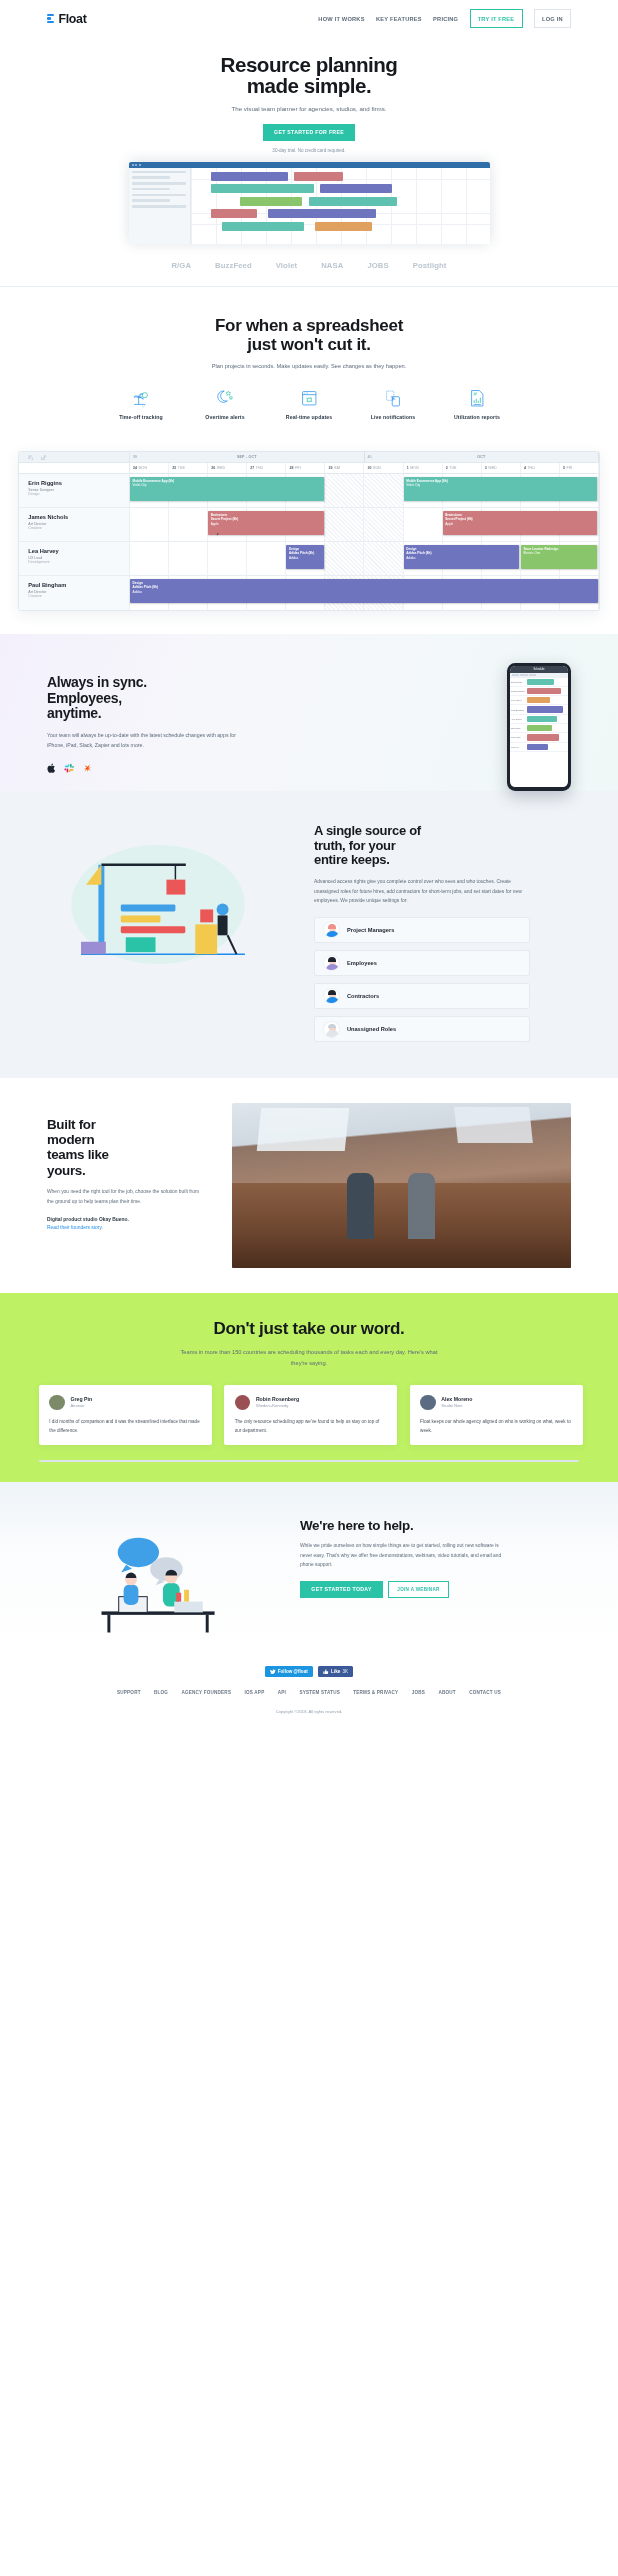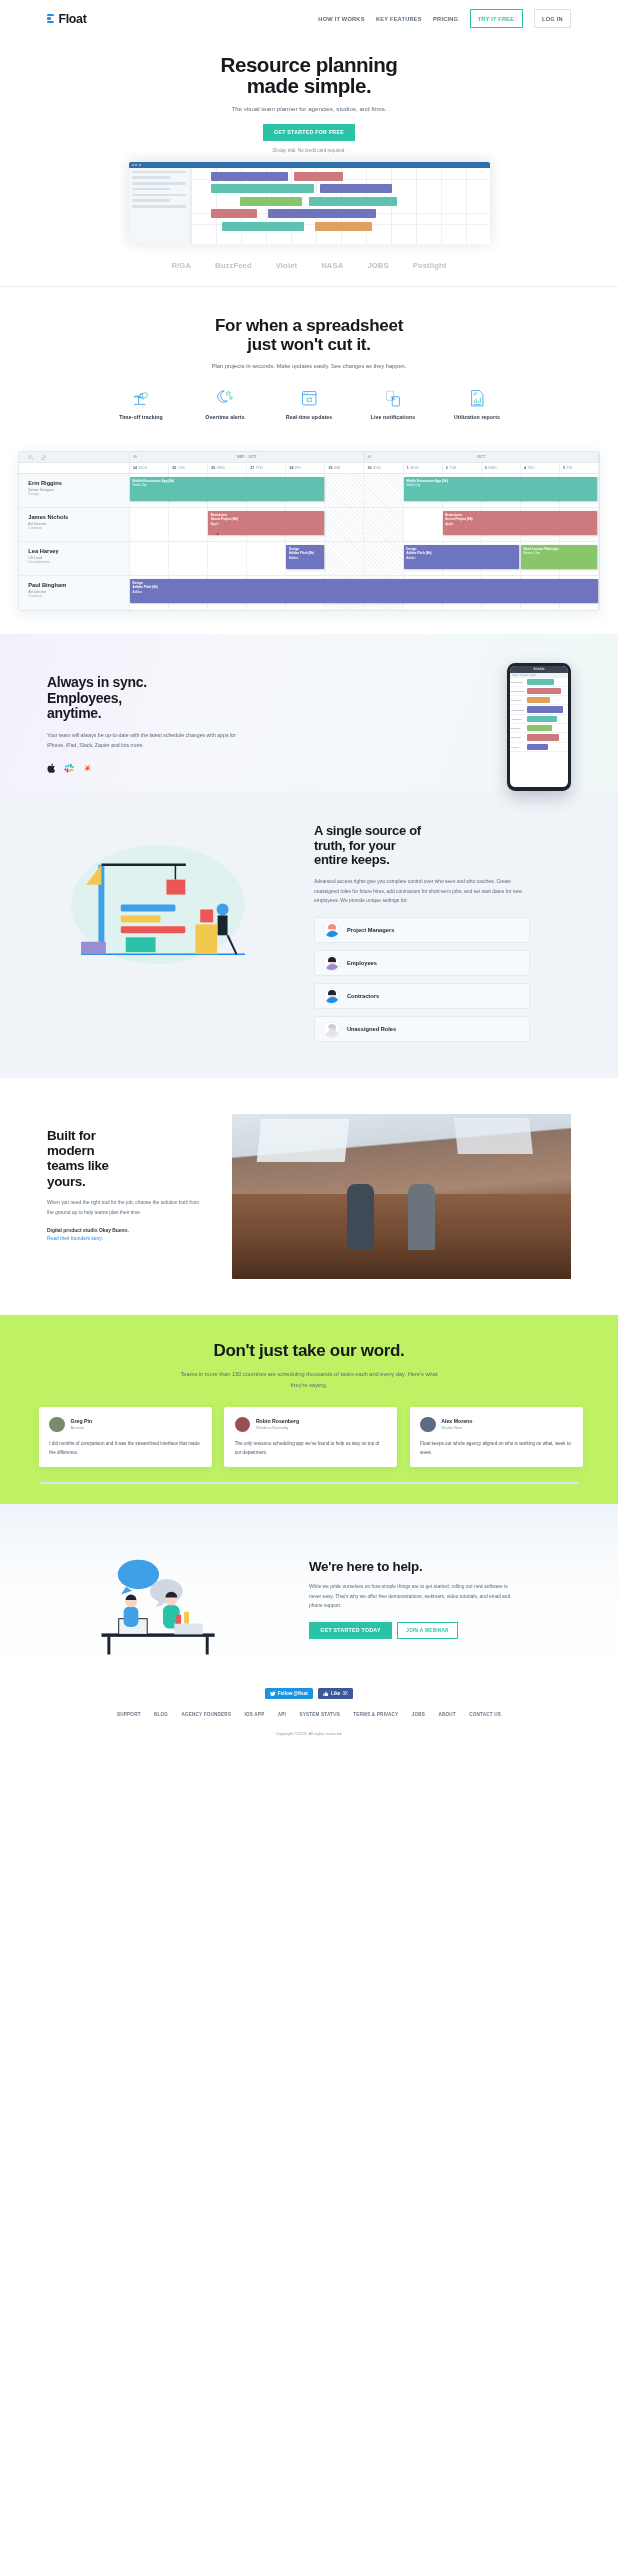--- a/index.html
+++ b/index.html
@@ -118,7 +118,7 @@
   .role .lb { font-size:5.7px; font-weight:bold; color:#1c2430; }
 
   
-  .modern { background:#fff; padding:36px 47px; display:flex; gap:30px;justify-content:center; }
+  .modern { background:#fff; padding:25px 47px; display:flex; gap:30px;justify-content:center; }
   .modern-l { width:155px; padding-top:13.4px; }
   .modern h2 { font-size:13.4px; line-height:1.14; color:#16191d; letter-spacing:-0.3px; }
   .modern p { margin-top:9.3px; font-size:4.9px; line-height:1.9; color:#5c6b7a; }

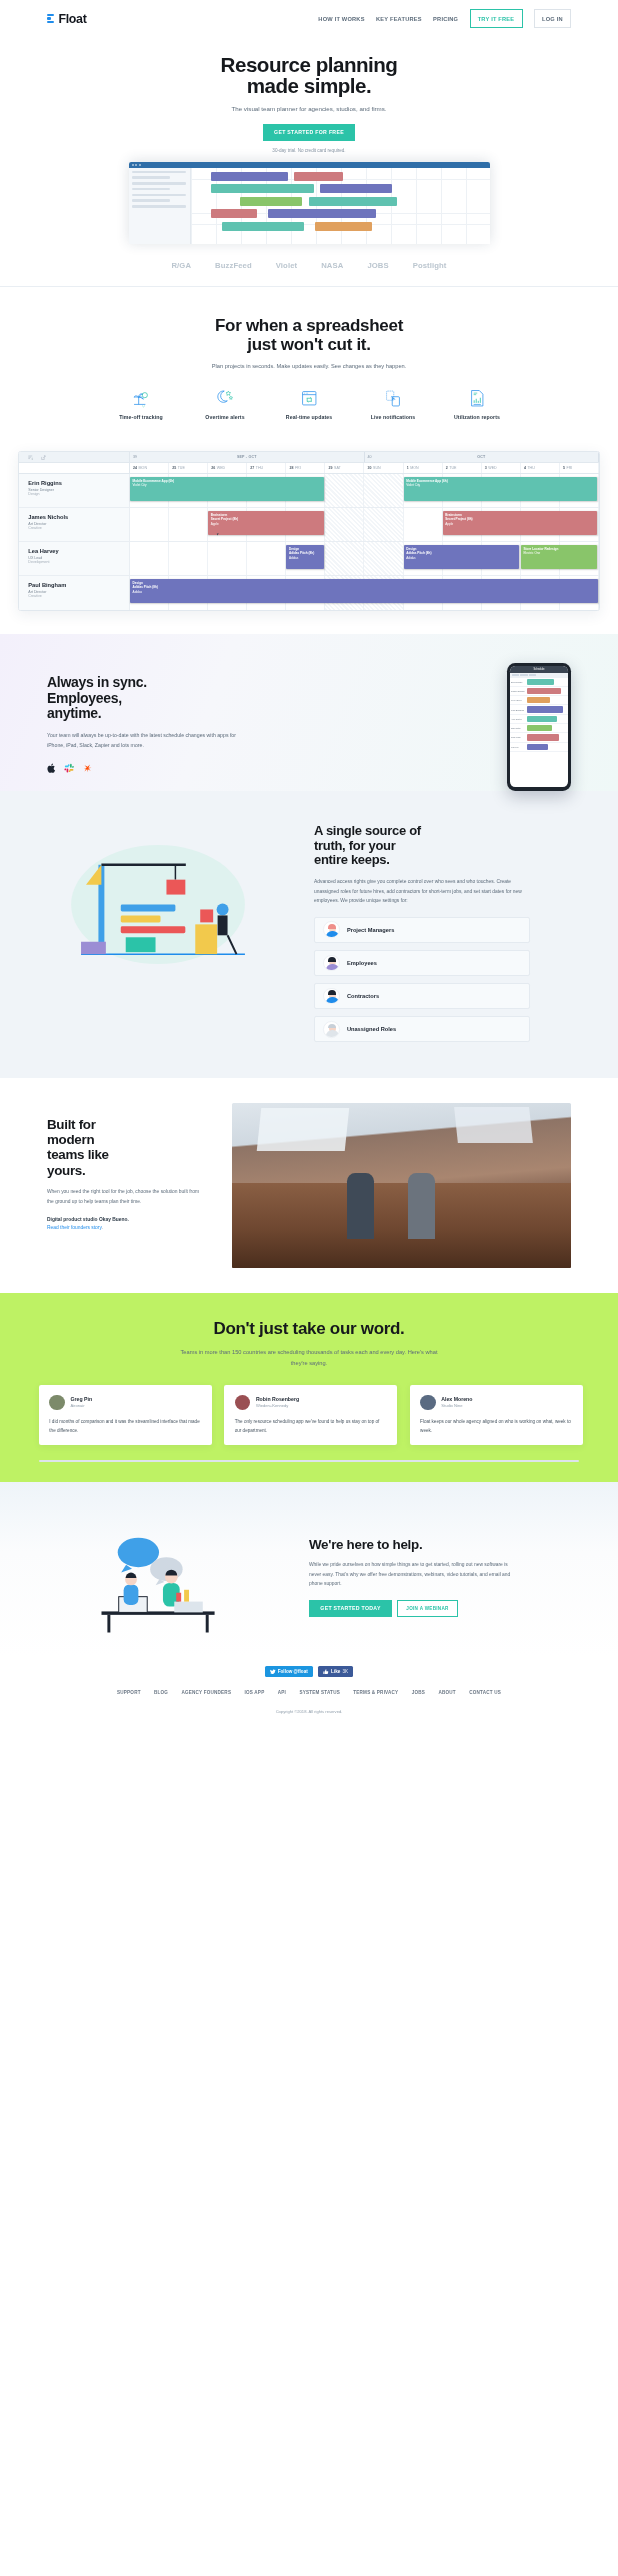--- a/index.html
+++ b/index.html
@@ -148,7 +148,7 @@
 
   
   .help { background:linear-gradient(180deg,#eef4f9 0%,#fbfcfd 40%,#fff 100%); padding:36px 47px 20.6px;
-          display:flex; gap:20px; align-items:center; }
+          display:flex; gap:11px; }
   .help-l { width:242px; height:118px; position:relative; }
   .help-r { width:206px; }
   .help h2 { font-size:13.4px; color:#16191d; letter-spacing:-0.3px; }

